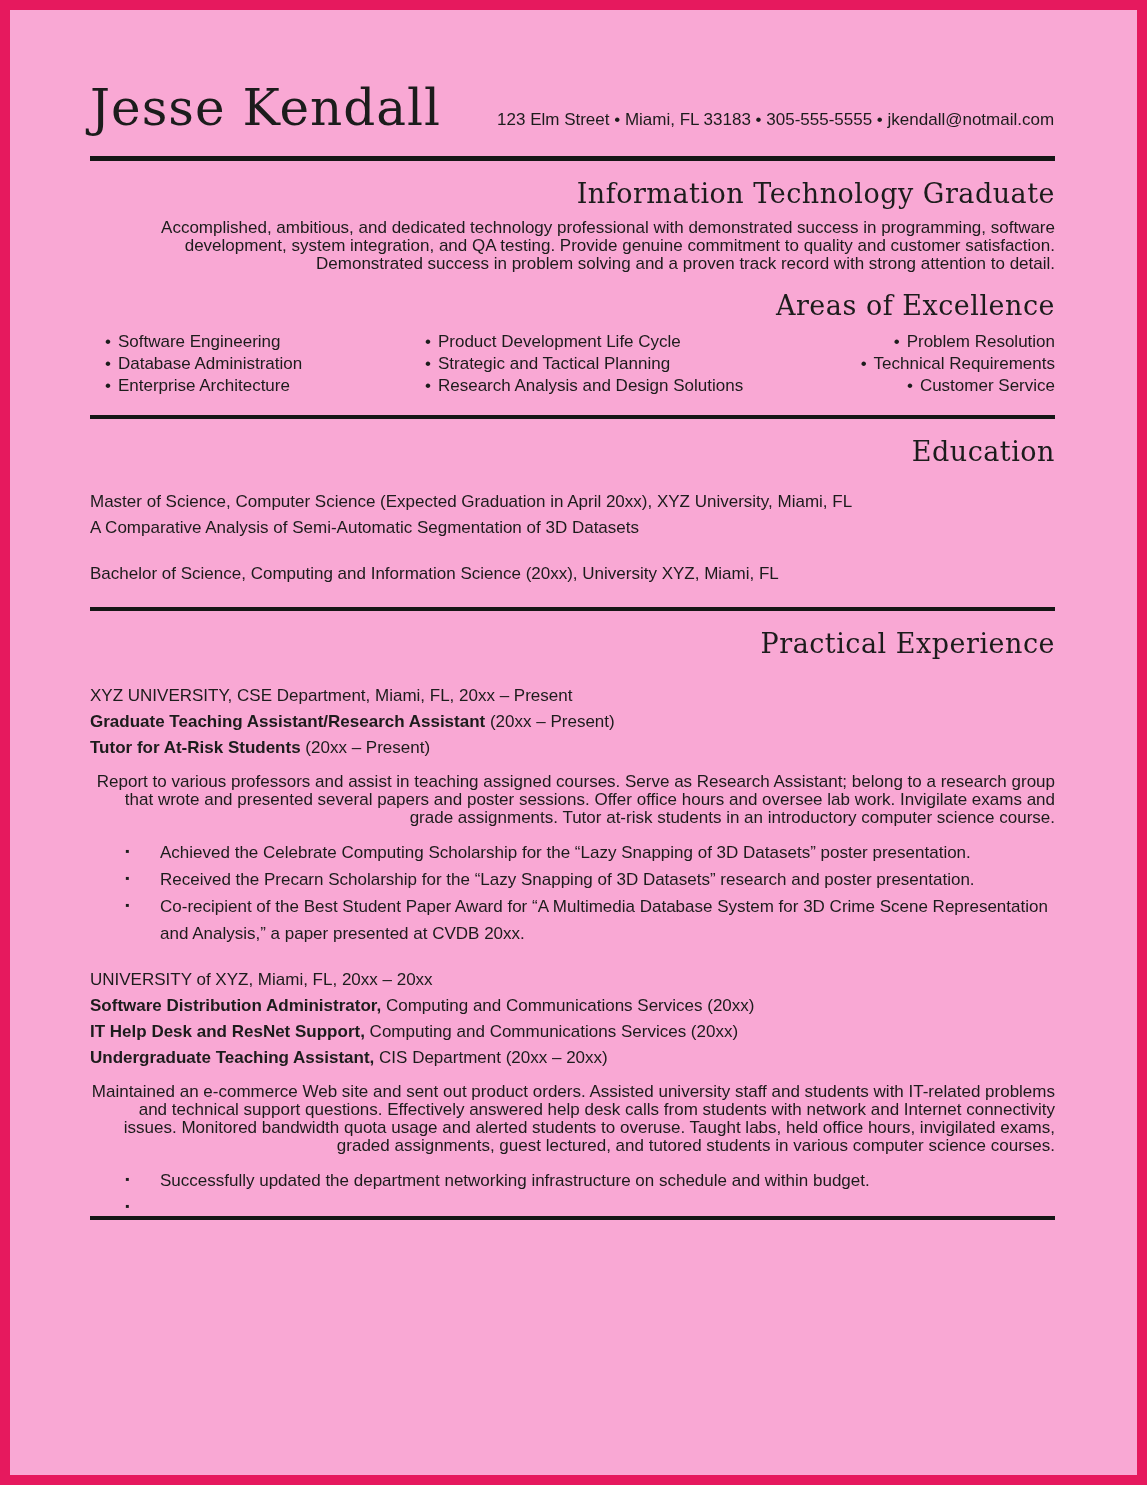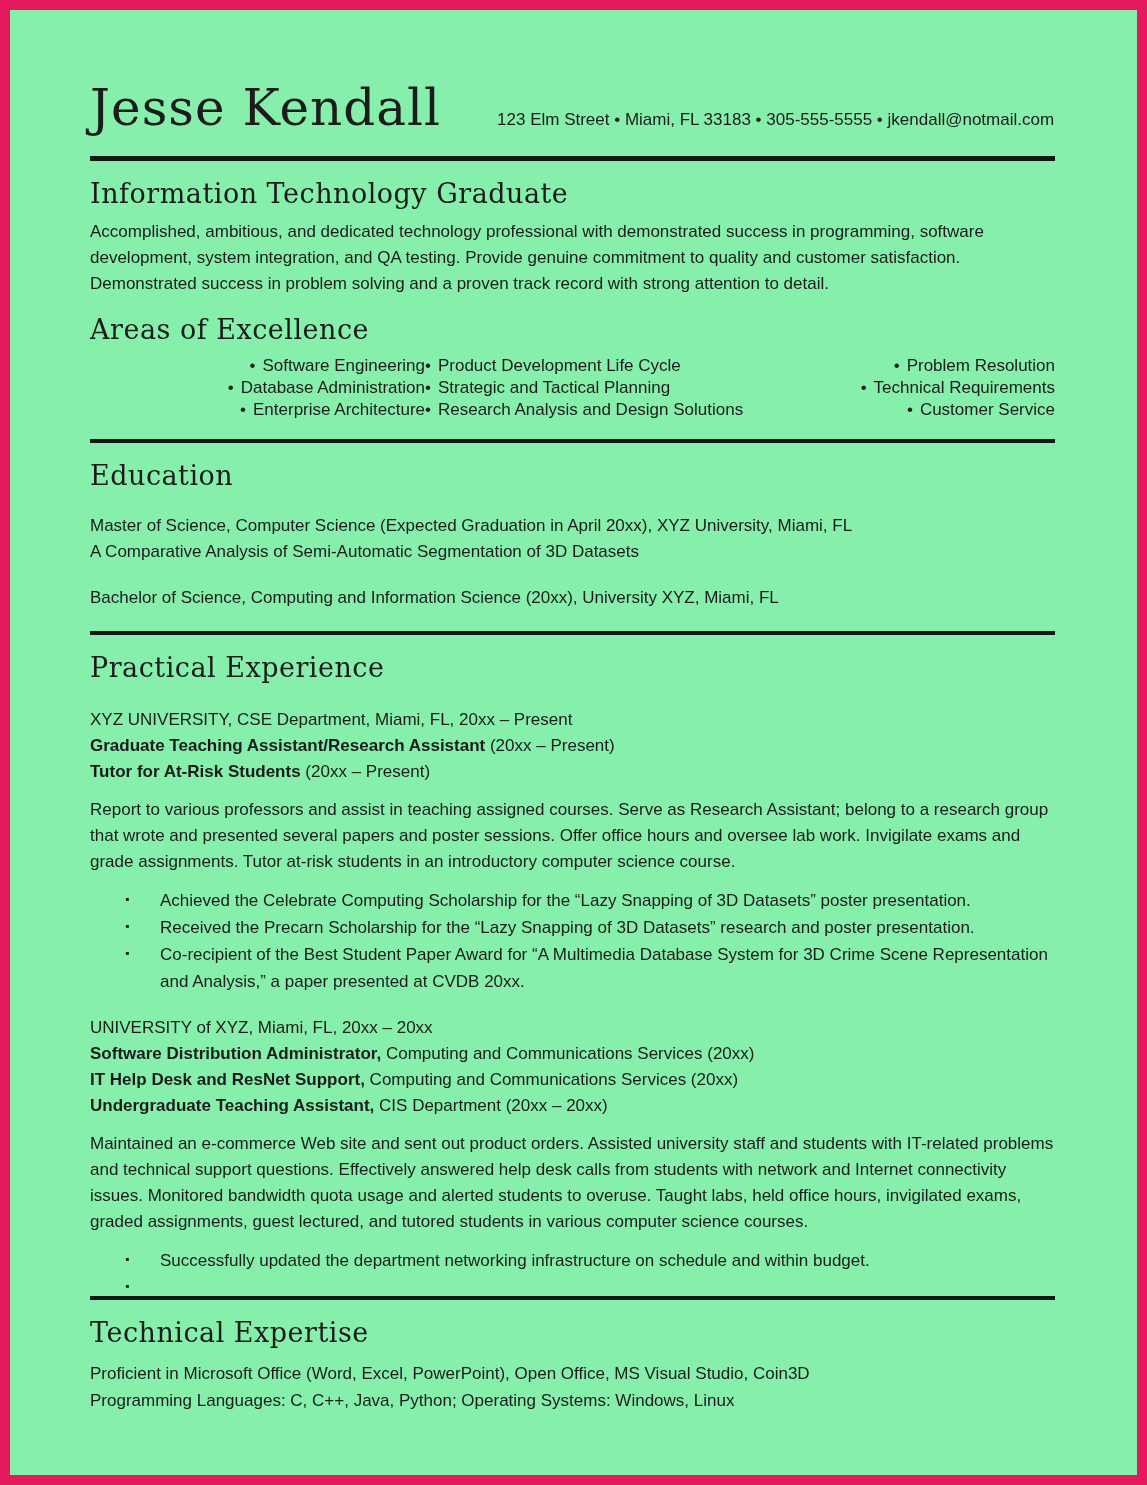--- a/index.html
+++ b/index.html
@@ -8,7 +8,7 @@
     height: 1485px;
     box-sizing: border-box;
     border: 10px solid #e6195e;
-    background: #86efac;
+    background: #f9a8d4;
     font-family: "Liberation Sans", sans-serif;
     color: #1c1c1c;
     overflow: hidden;

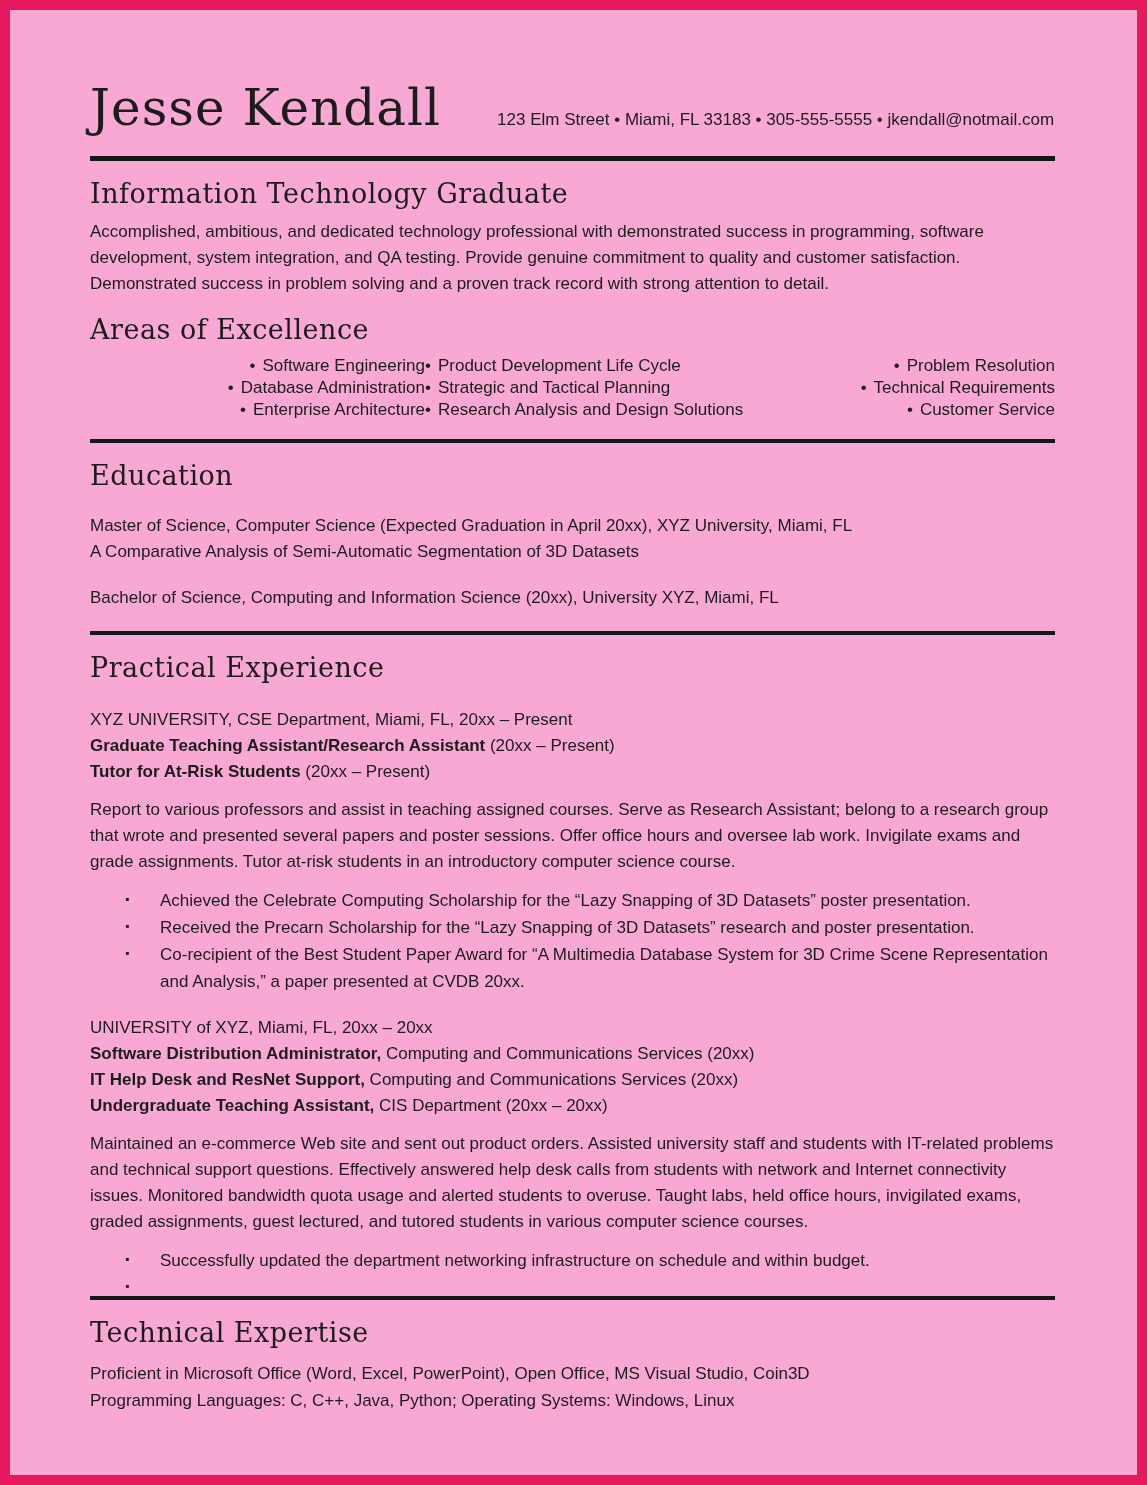--- a/index.html
+++ b/index.html
@@ -40,6 +40,7 @@
     line-height: 34px;
     letter-spacing: 0.5px;
     margin: 16px 0 0 0;
+    text-align: right;
   }
 
   .body { font-size: 17px; line-height: 26px; margin: 8px 0 0 0; }

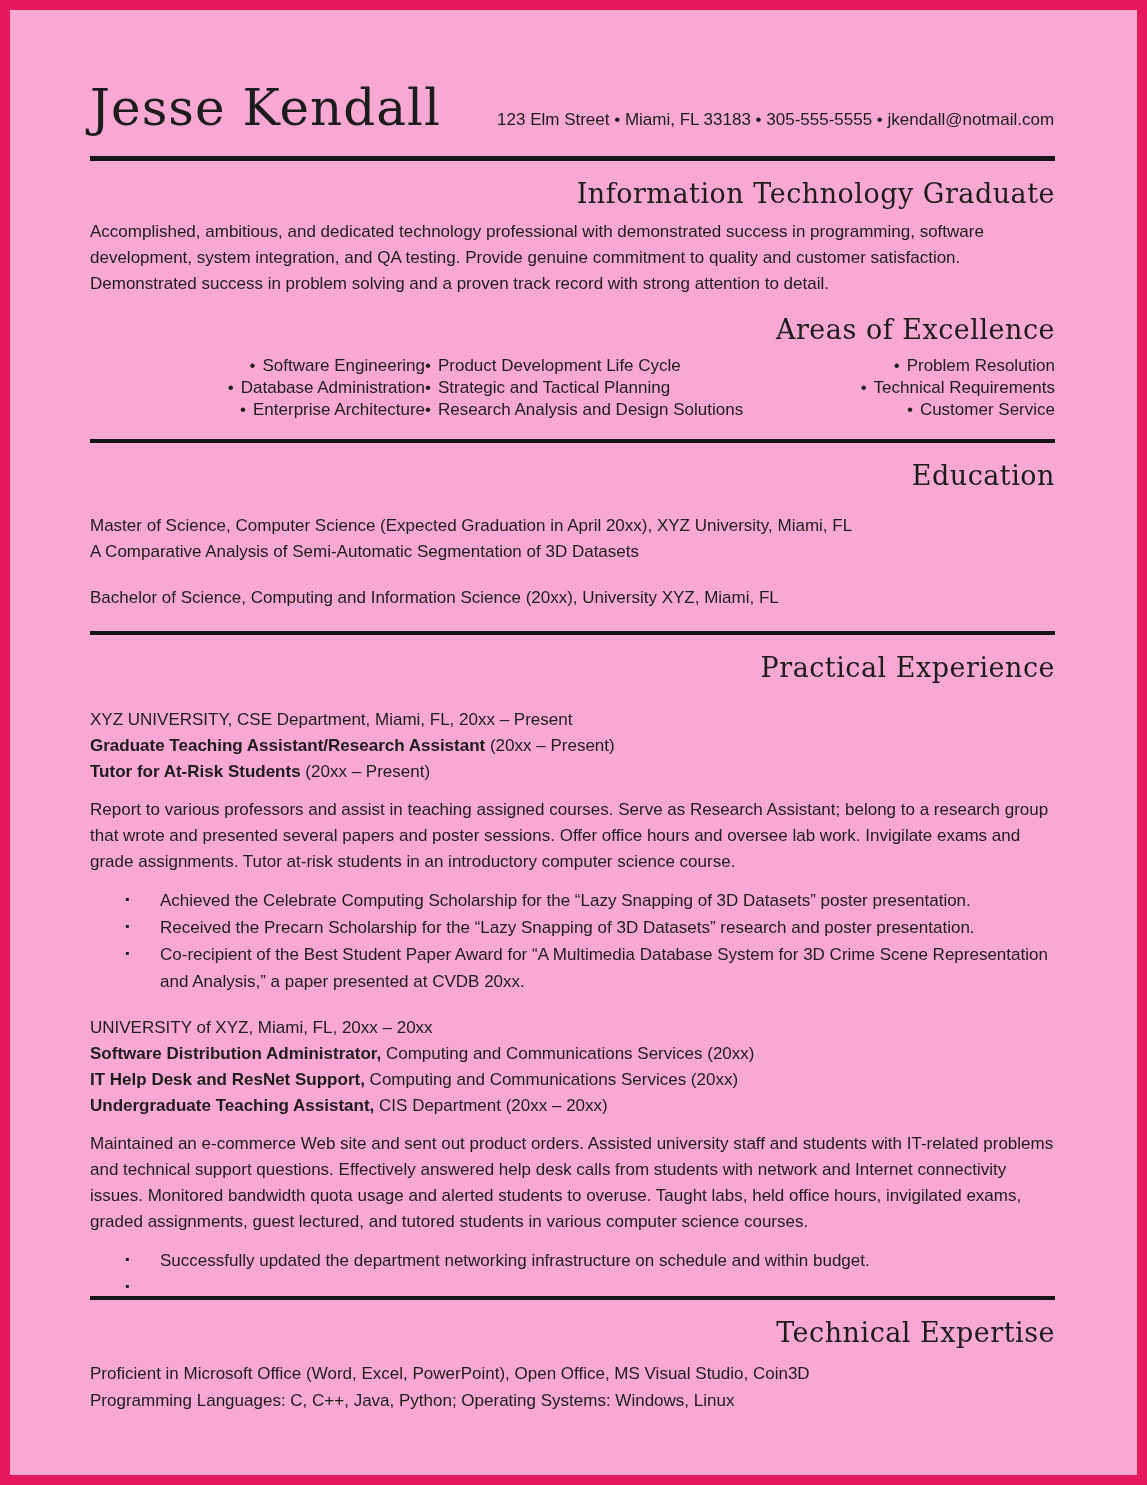--- a/index.html
+++ b/index.html
@@ -43,7 +43,7 @@
     text-align: right;
   }
 
-  .body { font-size: 17px; line-height: 26px; margin: 8px 0 0 0; }
+  .body { font-size: 17px; line-height: 18px; margin: 8px 0 0 0; text-align: right; }
 
   
   .areas-grid { display: flex; margin-top: 8px; padding-left: 15px; }

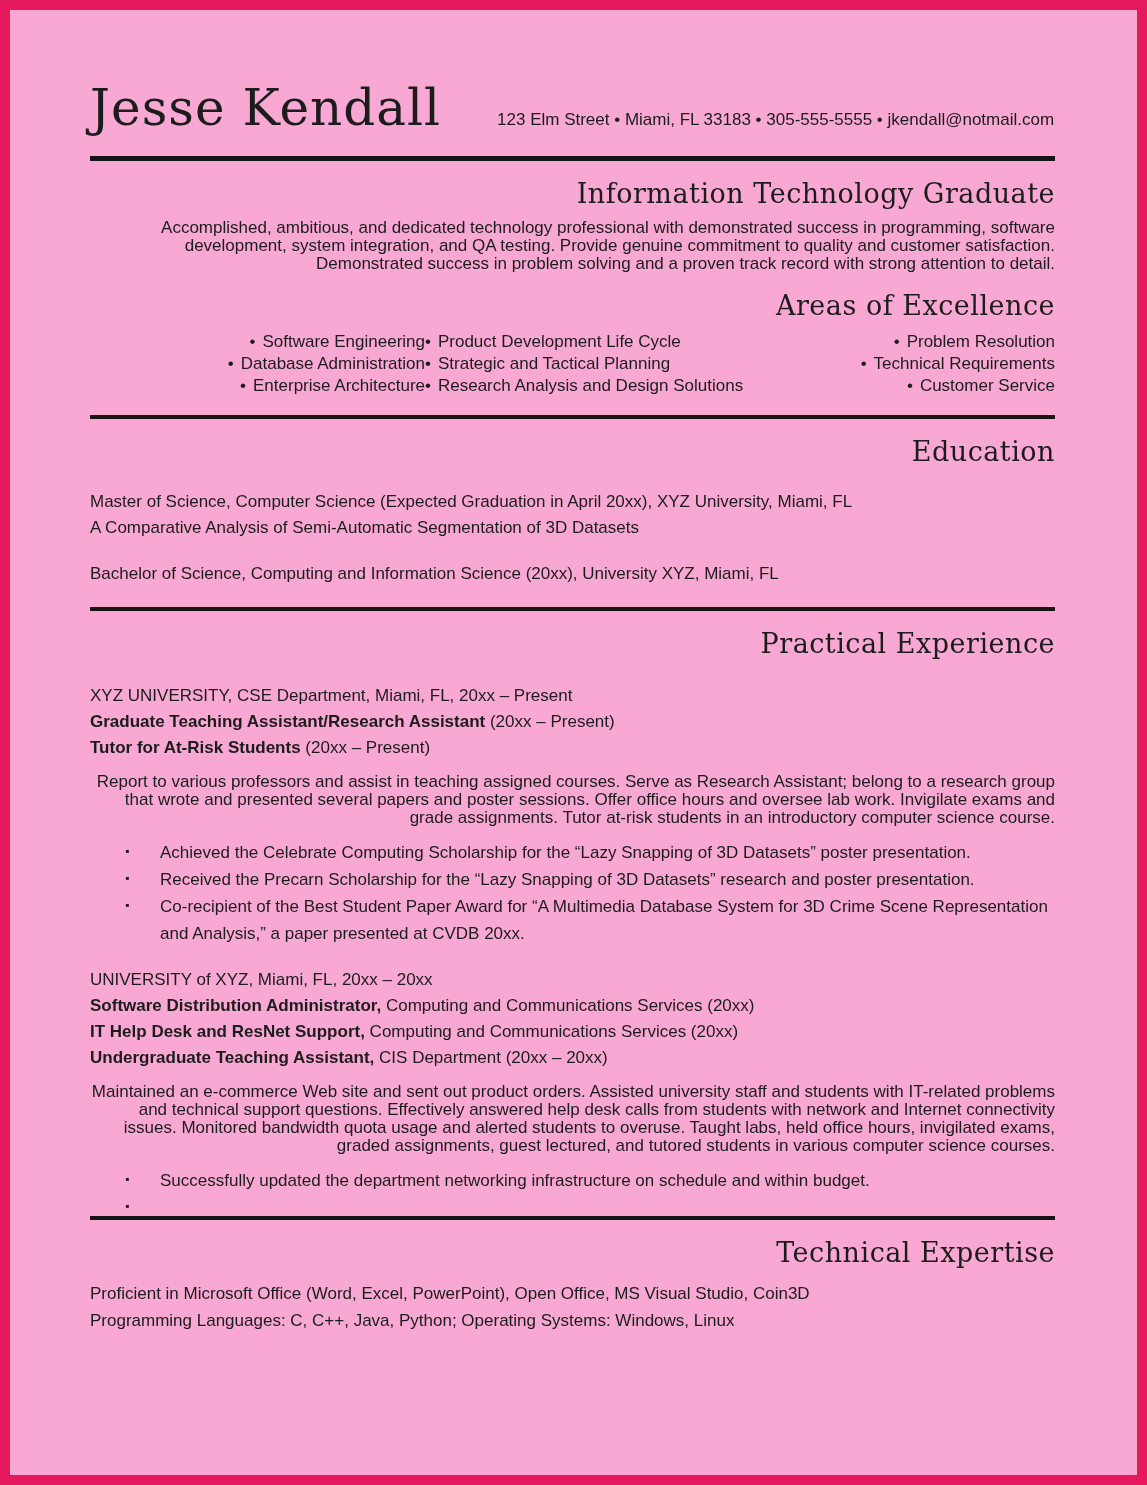--- a/index.html
+++ b/index.html
@@ -48,7 +48,7 @@
   
   .areas-grid { display: flex; margin-top: 8px; padding-left: 15px; }
   .areas-col { font-size: 17px; line-height: 22px; }
-  .areas-col:nth-child(1) { width: 320px; text-align: right; }
+  .areas-col:nth-child(1) { width: 320px; }
   .areas-col:nth-child(2) { width: 420px; }
   .areas-col:nth-child(3) { flex: 1; text-align: right; }
   .area-item { white-space: nowrap; }

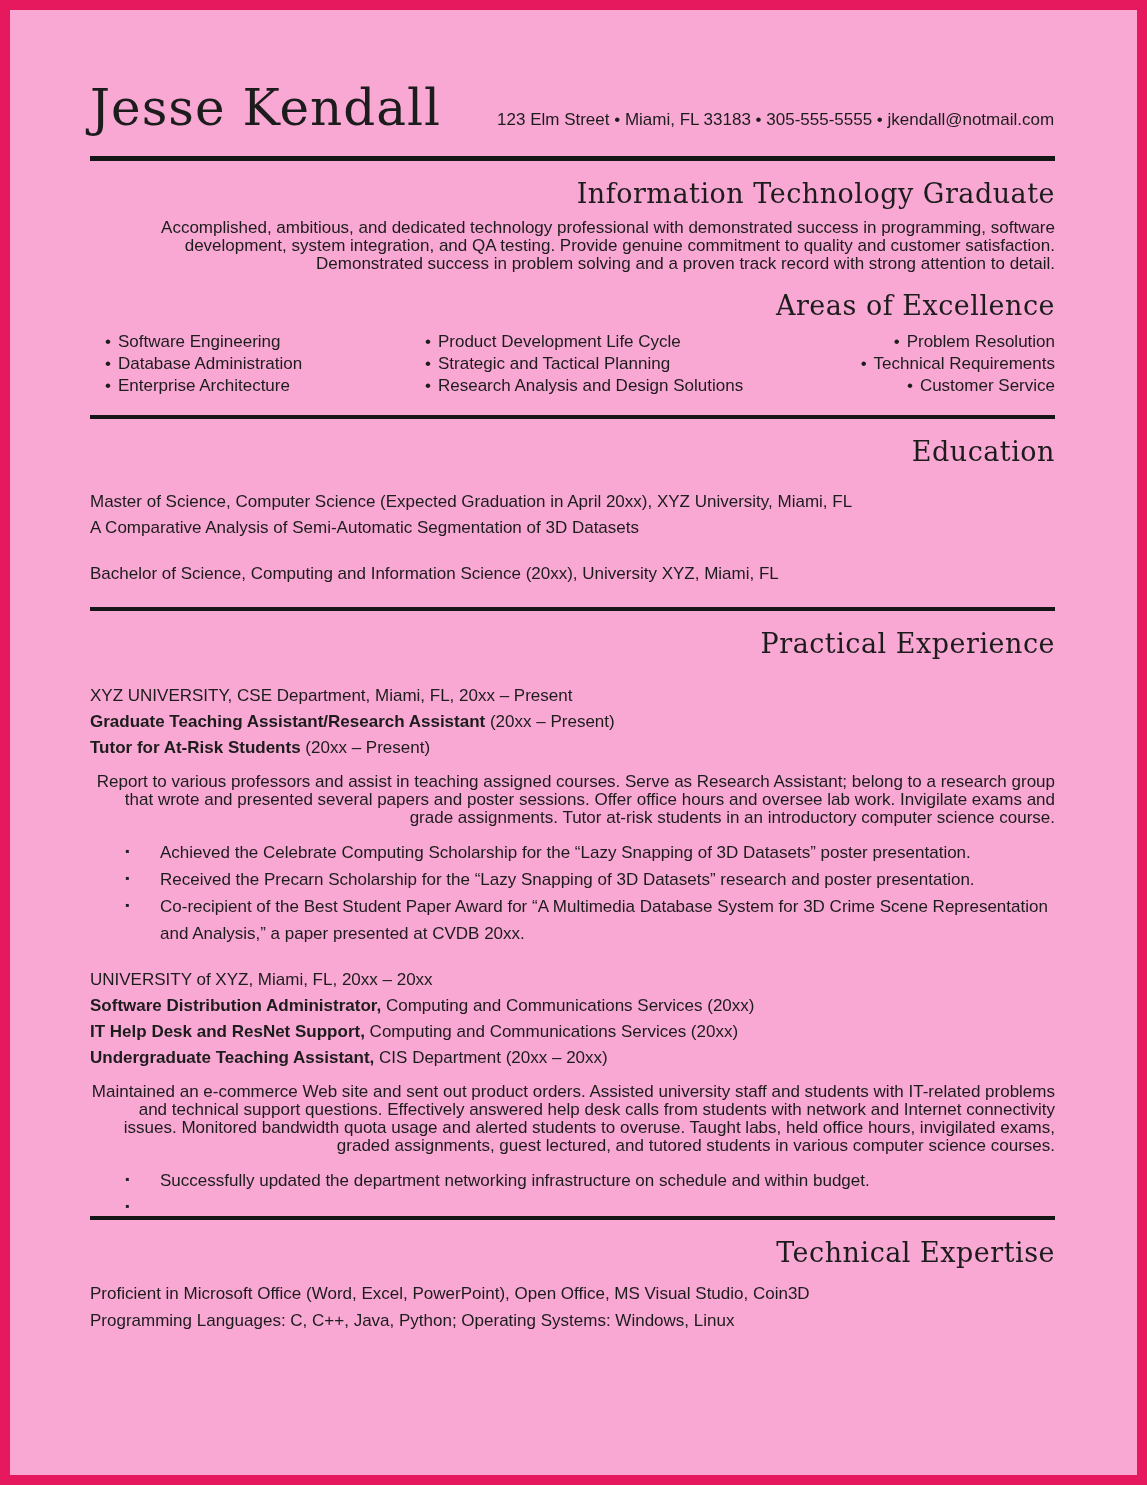--- a/index.html
+++ b/index.html
@@ -178,13 +178,6 @@
     <div class="spacer-lg"></div>
     <div class="rule rule-section"></div>
 
-    <div>
-      <h2 class="section-heading">Technical Expertise</h2>
-      <div class="tech-lines">
-          <div class="tech-line">Proficient in Microsoft Office (Word, Excel, PowerPoint), Open Office, MS Visual Studio, Coin3D</div>
-          <div class="tech-line">Programming Languages: C, C++, Java, Python; Operating Systems: Windows, Linux</div>
-        </div>
-    </div>
 
   </div>
 </div>

